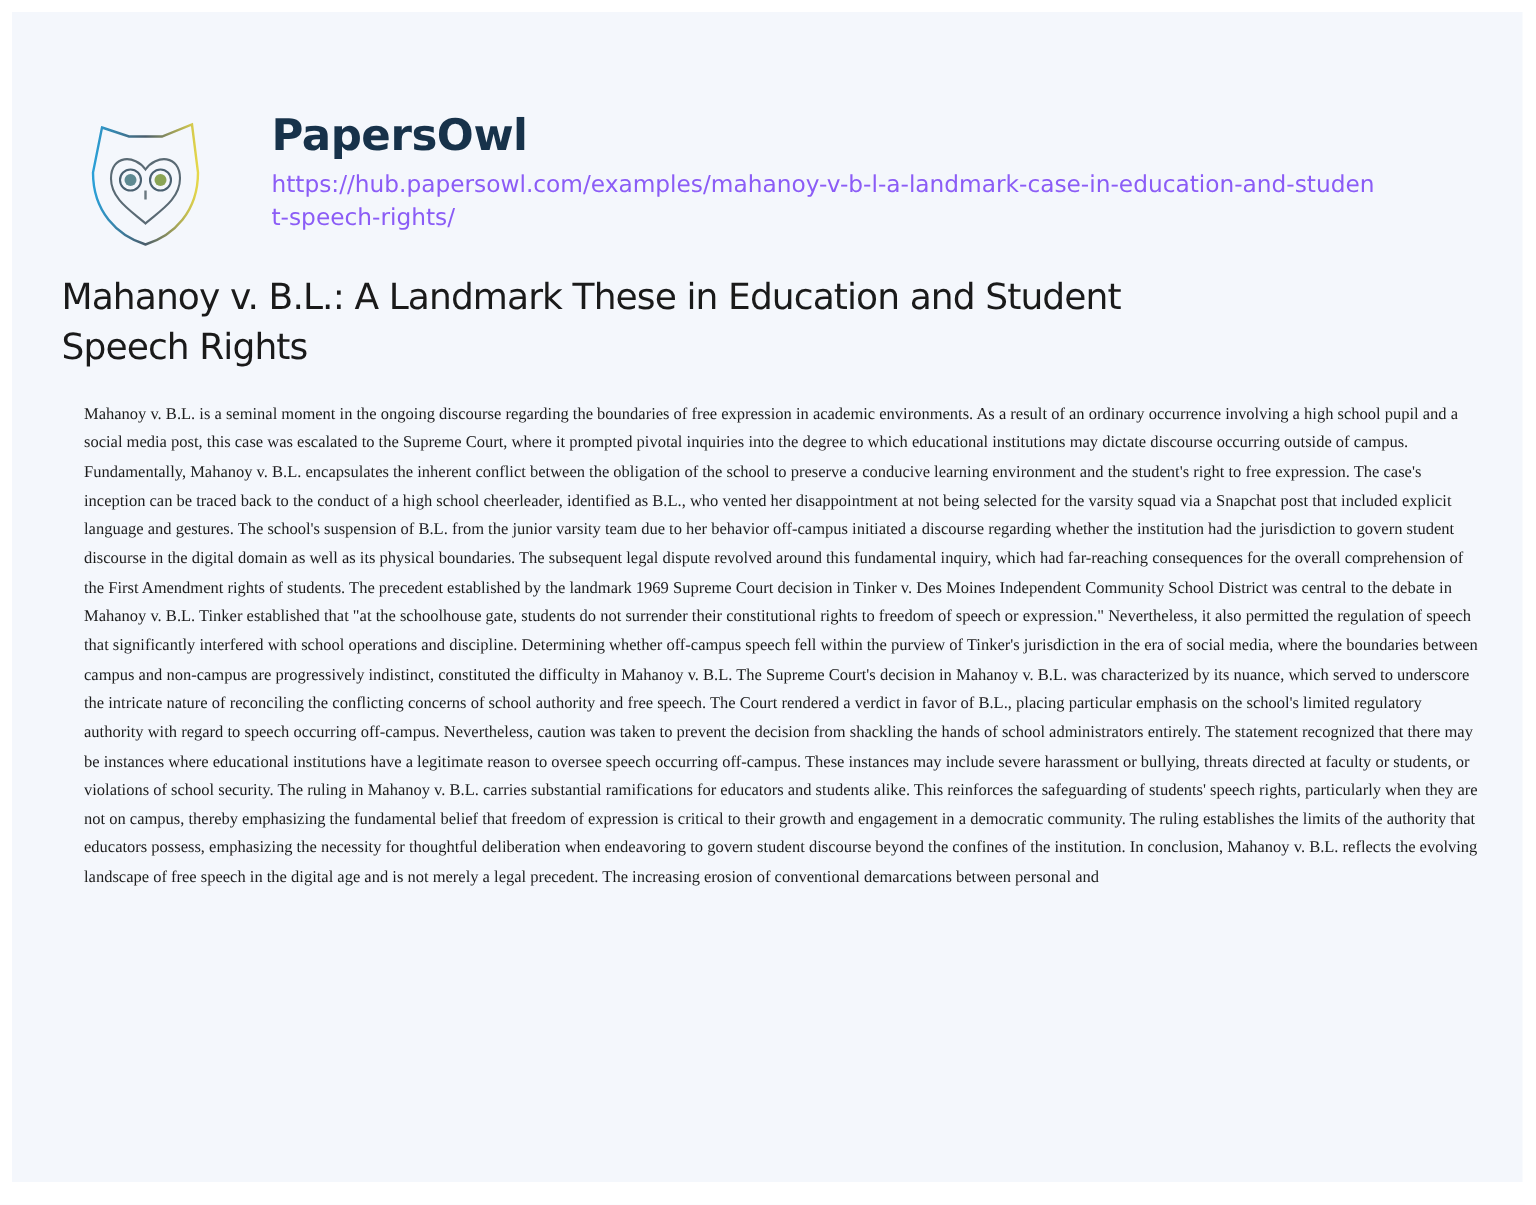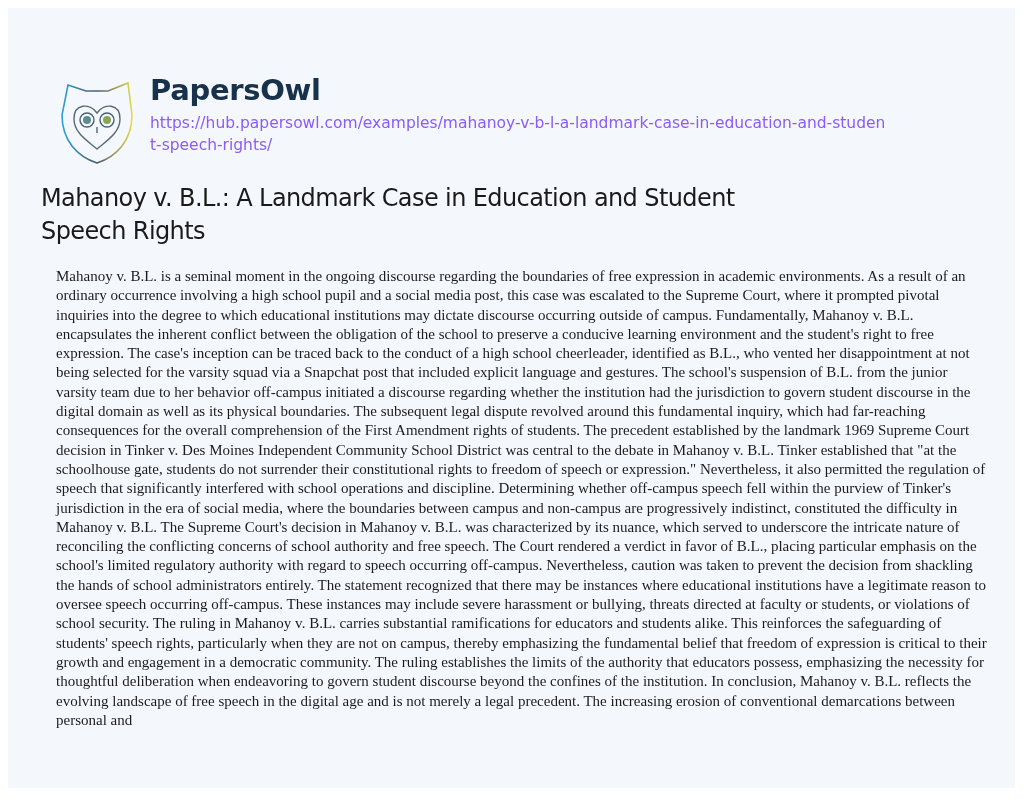--- a/index.html
+++ b/index.html
@@ -27,6 +27,7 @@
       top: 62px;
       display: flex;
       align-items: flex-start;
+      gap: 31px;
     }
     .logo {
       width: 78px;

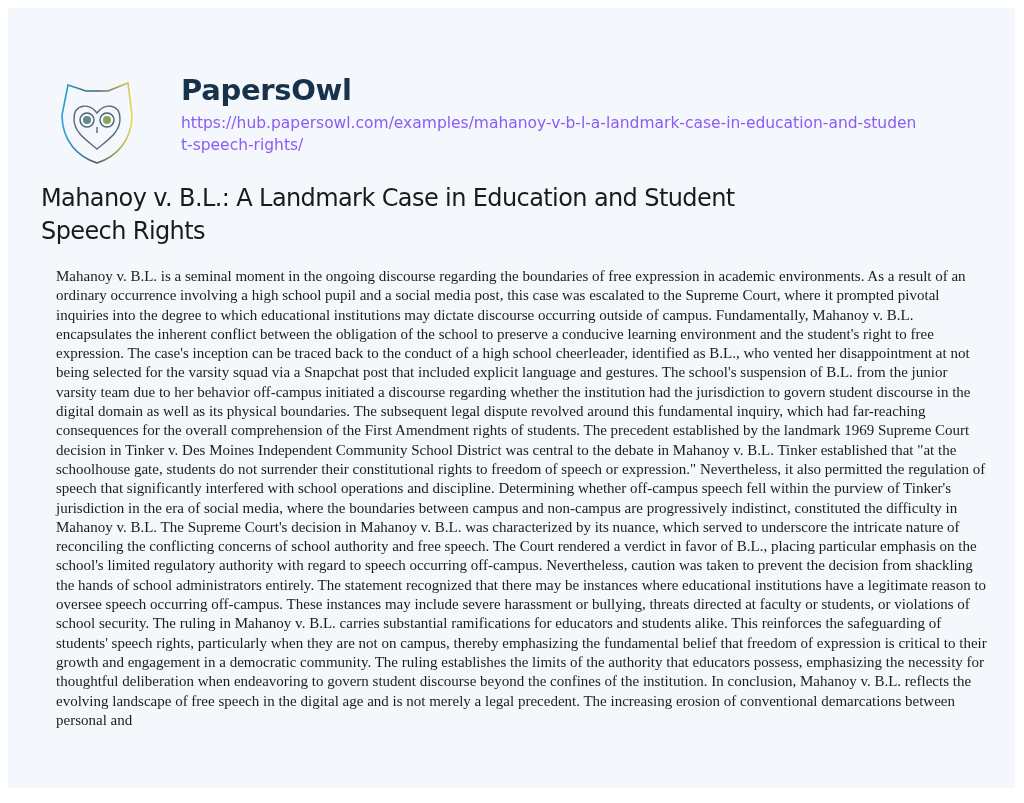--- a/index.html
+++ b/index.html
@@ -108,7 +108,7 @@
     </div>
   </div>
 
-  <h1 class="title">Mahanoy v. B.L.: A Landmark Case in Education and Student Speech Rights</h1>
+  <h1 class="title">Mahanoy v. B.L.: A Landmark These in Education and Student Speech Rights</h1>
 
   <p class="body-text">Mahanoy v. B.L. is a seminal moment in the ongoing discourse regarding the boundaries of free expression in academic environments. As a result of an ordinary occurrence involving a high school pupil and a social media post, this case was escalated to the Supreme Court, where it prompted pivotal inquiries into the degree to which educational institutions may dictate discourse occurring outside of campus. Fundamentally, Mahanoy v. B.L. encapsulates the inherent conflict between the obligation of the school to preserve a conducive learning environment and the student's right to free expression. The case's inception can be traced back to the conduct of a high school cheerleader, identified as B.L., who vented her disappointment at not being selected for the varsity squad via a Snapchat post that included explicit language and gestures. The school's suspension of B.L. from the junior varsity team due to her behavior off-campus initiated a discourse regarding whether the institution had the jurisdiction to govern student discourse in the digital domain as well as its physical boundaries. The subsequent legal dispute revolved around this fundamental inquiry, which had far-reaching consequences for the overall comprehension of the First Amendment rights of students. The precedent established by the landmark 1969 Supreme Court decision in Tinker v. Des Moines Independent Community School District was central to the debate in Mahanoy v. B.L. Tinker established that "at the schoolhouse gate, students do not surrender their constitutional rights to freedom of speech or expression." Nevertheless, it also permitted the regulation of speech that significantly interfered with school operations and discipline. Determining whether off-campus speech fell within the purview of Tinker's jurisdiction in the era of social media, where the boundaries between campus and non-campus are progressively indistinct, constituted the difficulty in Mahanoy v. B.L. The Supreme Court's decision in Mahanoy v. B.L. was characterized by its nuance, which served to underscore the intricate nature of reconciling the conflicting concerns of school authority and free speech. The Court rendered a verdict in favor of B.L., placing particular emphasis on the school's limited regulatory authority with regard to speech occurring off-campus. Nevertheless, caution was taken to prevent the decision from shackling the hands of school administrators entirely. The statement recognized that there may be instances where educational institutions have a legitimate reason to oversee speech occurring off-campus. These instances may include severe harassment or bullying, threats directed at faculty or students, or violations of school security. The ruling in Mahanoy v. B.L. carries substantial ramifications for educators and students alike. This reinforces the safeguarding of students' speech rights, particularly when they are not on campus, thereby emphasizing the fundamental belief that freedom of expression is critical to their growth and engagement in a democratic community. The ruling establishes the limits of the authority that educators possess, emphasizing the necessity for thoughtful deliberation when endeavoring to govern student discourse beyond the confines of the institution. In conclusion, Mahanoy v. B.L. reflects the evolving landscape of free speech in the digital age and is not merely a legal precedent. The increasing erosion of conventional demarcations between personal and</p>
 

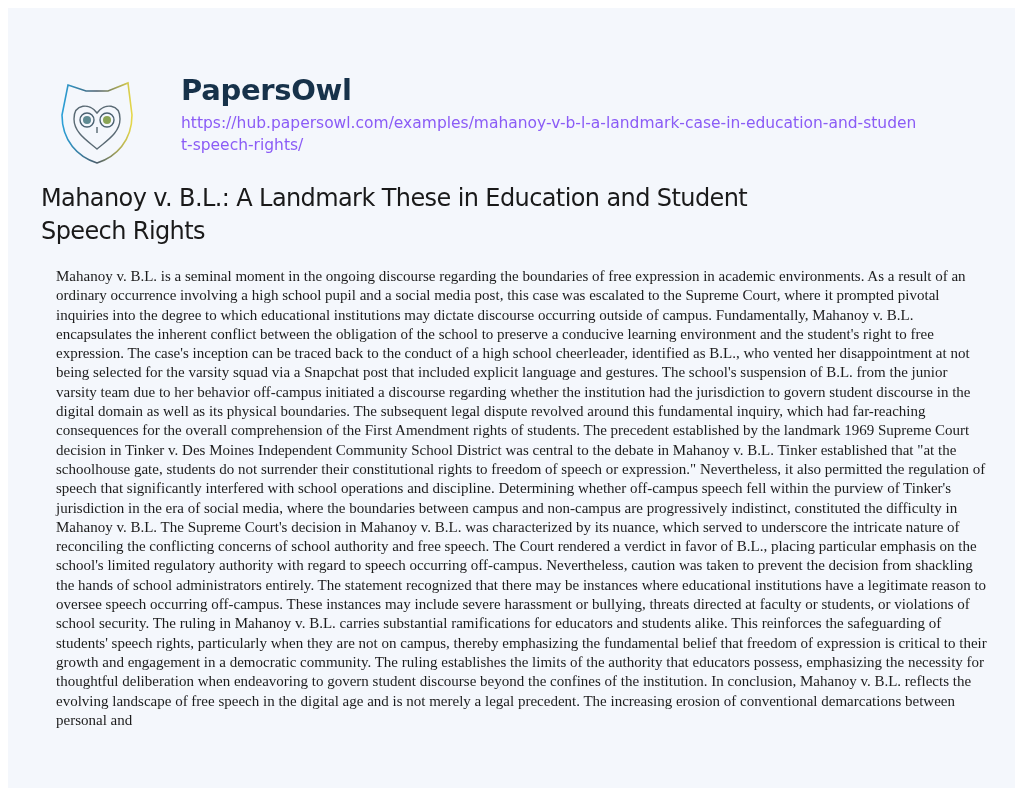--- a/index.html
+++ b/index.html
@@ -74,7 +74,7 @@
       top: 259px;
       width: 932px;
       font-family: "Liberation Serif", serif;
-      font-size: 15px;
+      font-size: 11px;
       line-height: 19.3px;
       color: #1c1c1c;
       margin: 0;

